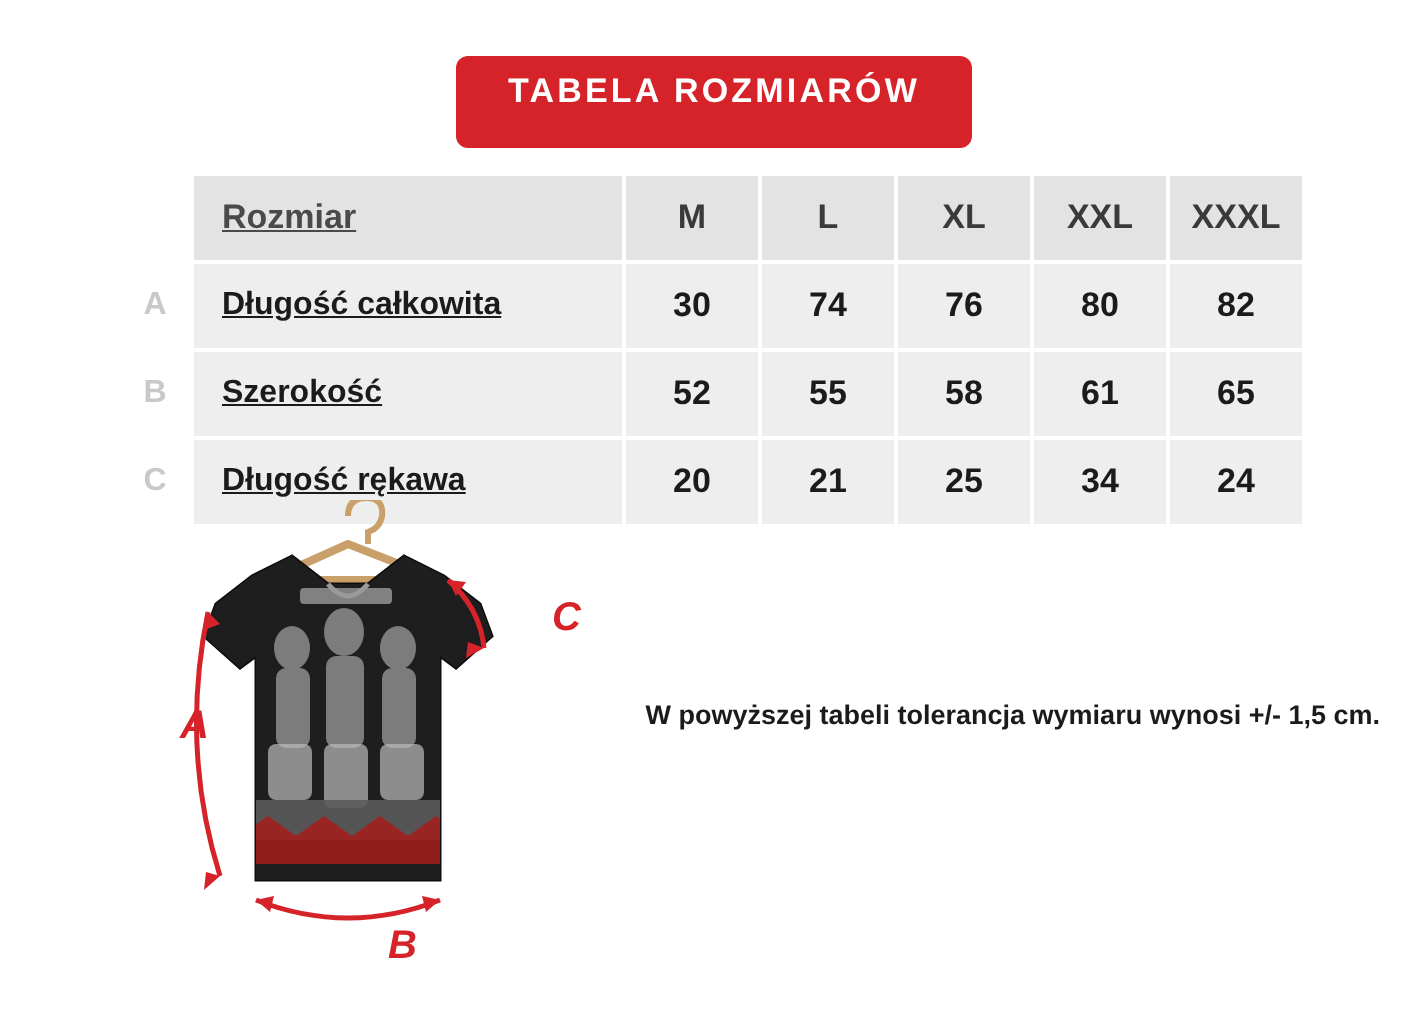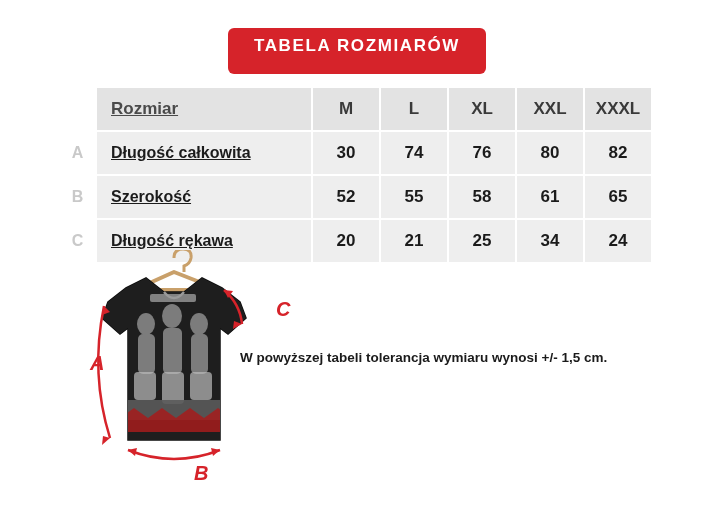--- a/index.html
+++ b/index.html
@@ -113,7 +113,7 @@
     left: 240px;
     top: 98px;
     width: 450px;
-    text-align: left;
+    text-align: right;
     font-size: 13.5px;
     font-weight: bold;
     color: #1b1b1b;

